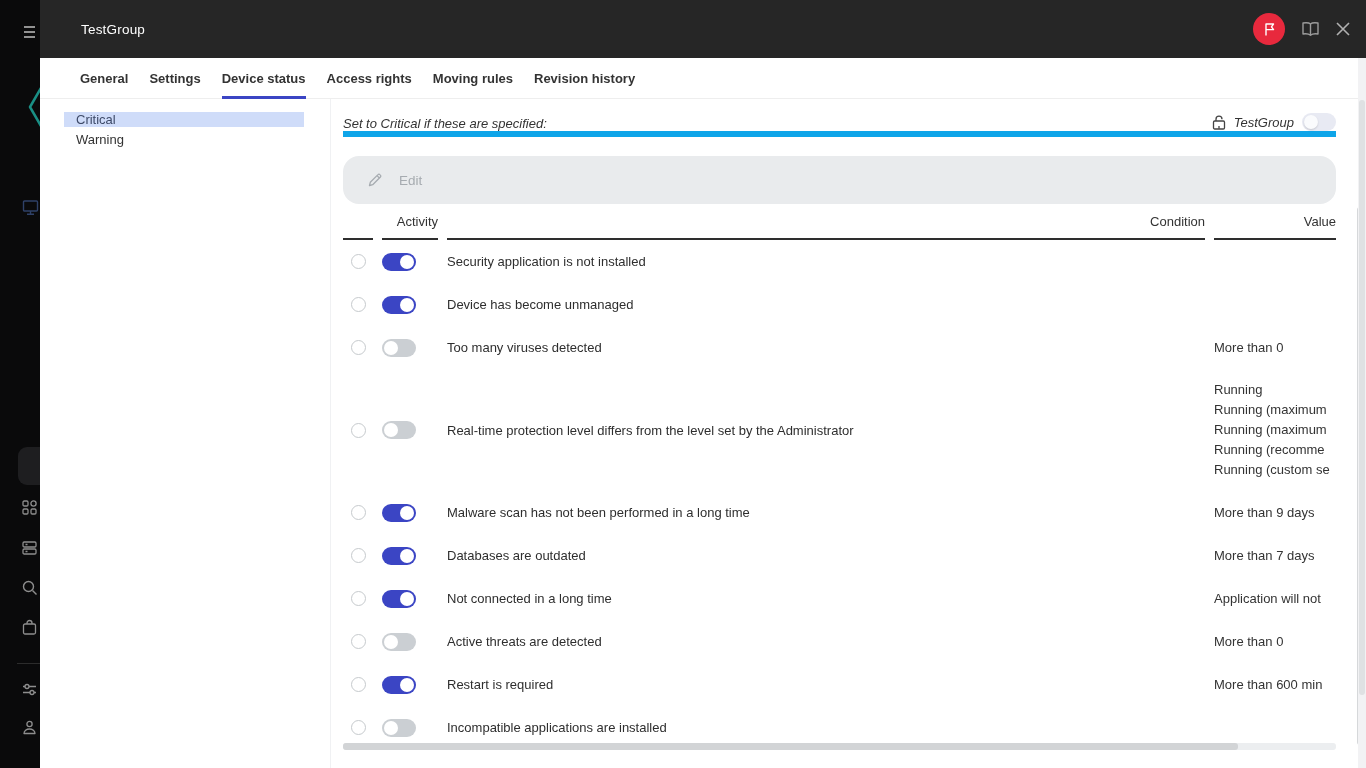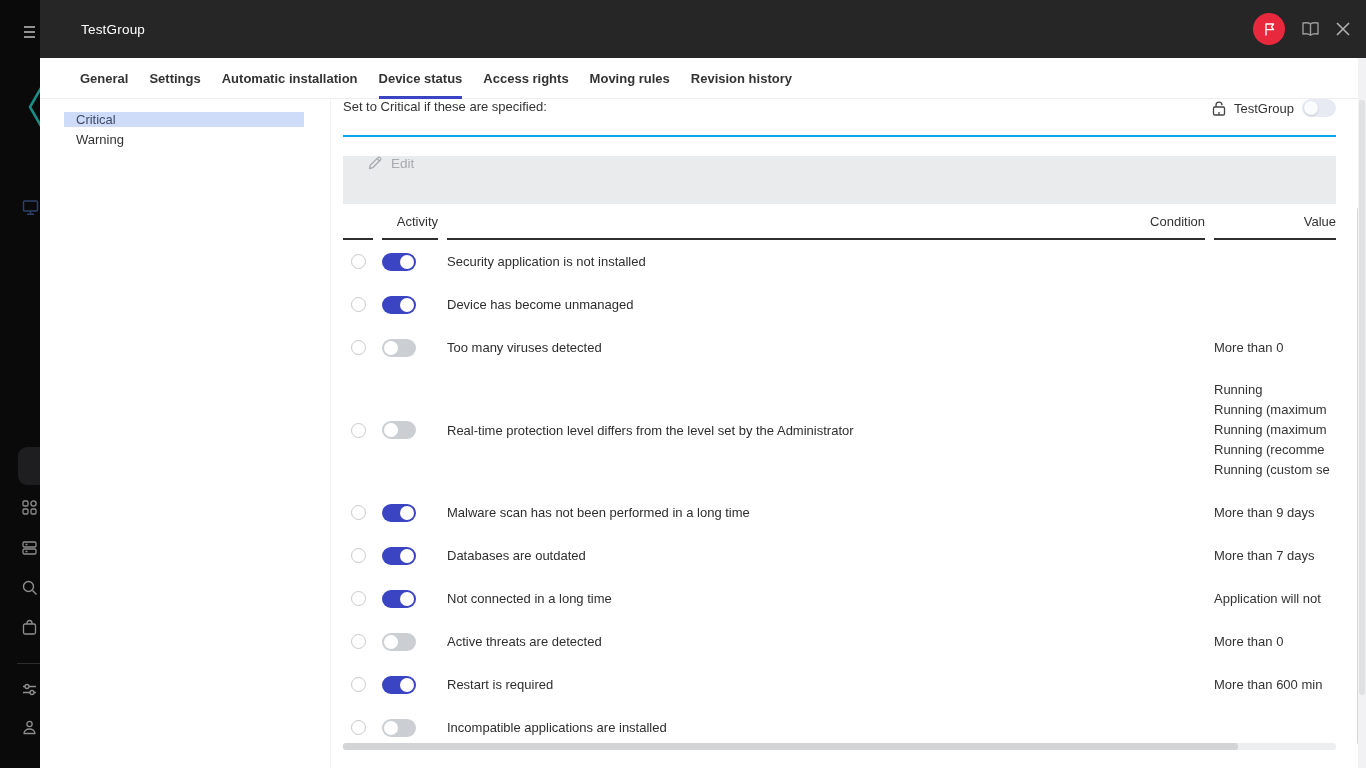--- a/index.html
+++ b/index.html
@@ -164,7 +164,6 @@
   <div class="tabbar">
     <div class="tab">General</div>
     <div class="tab">Settings</div>
-    <div class="tab">Automatic installation</div>
     <div class="tab active">Device status</div>
     <div class="tab">Access rights</div>
     <div class="tab">Moving rules</div>

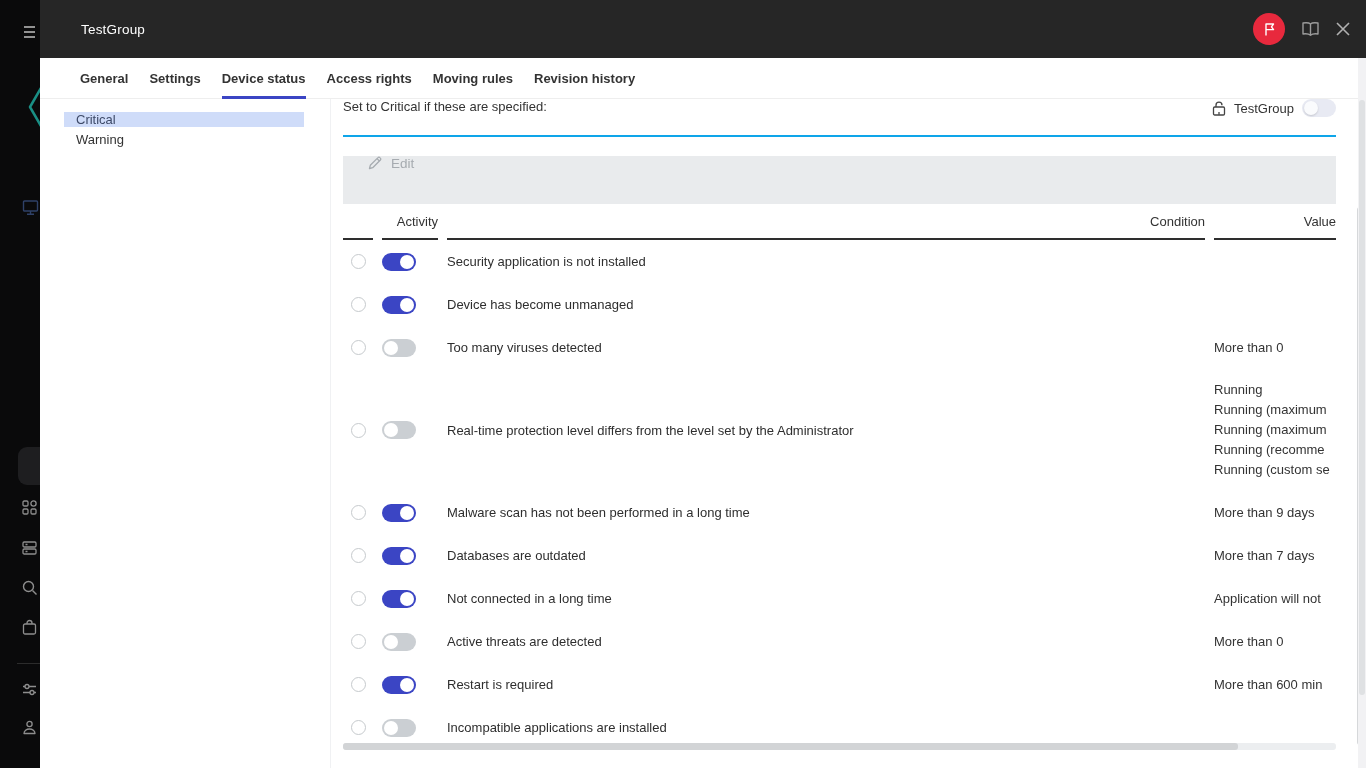--- a/index.html
+++ b/index.html
@@ -39,7 +39,7 @@
 
   
   .main { flex:1; position:relative; padding:0 30px 0 12px; }
-  .main-header { height:38px; display:flex; align-items:flex-start; justify-content:space-between; border-bottom:2px solid #0ea5e9; }
+  .main-header { height:38px; display:flex; align-items:flex-end; justify-content:space-between; border-bottom:6px solid #0ea5e9;font-style:italic; }
   .main-header .caption { font-size:13px; color:#333; }
   .lock-cluster { display:flex; align-items:center; gap:8px; }
   .lock-cluster .state { font-size:13px; color:#333; }

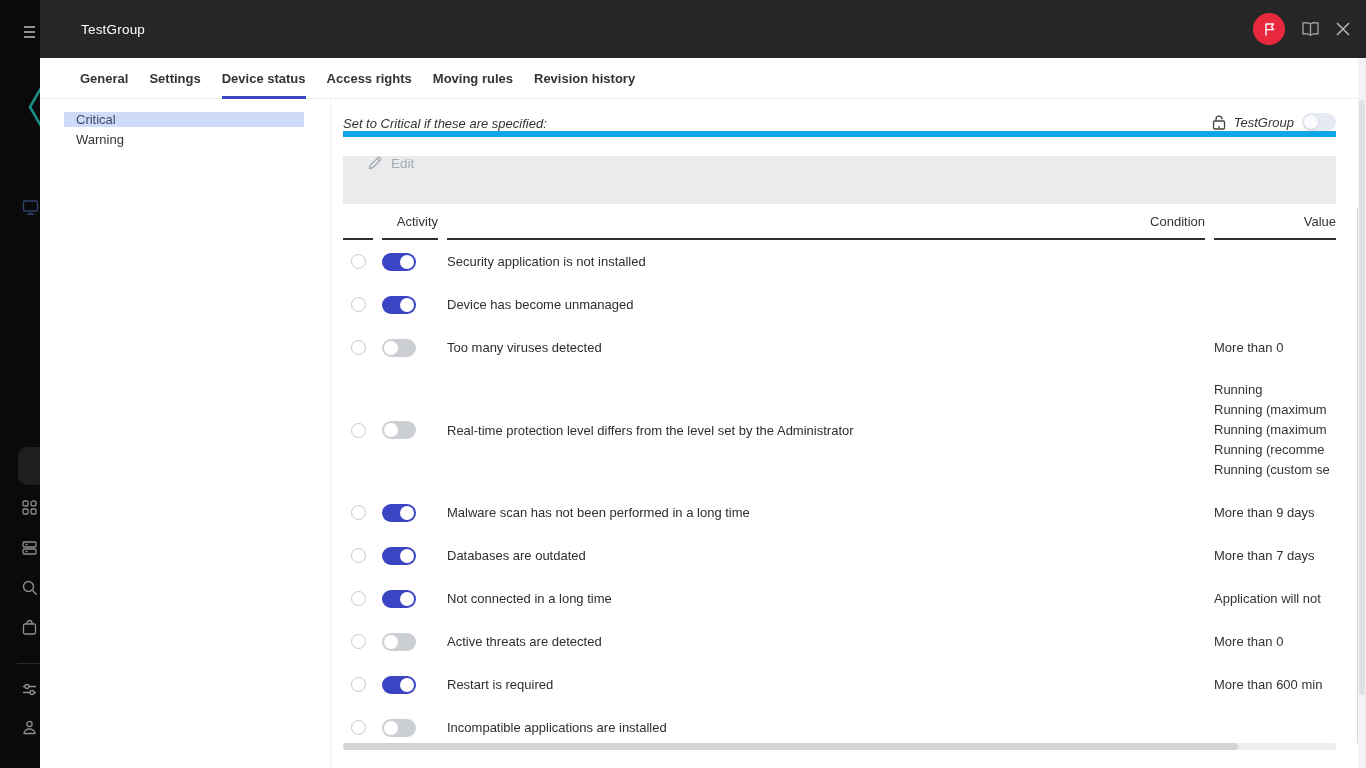--- a/index.html
+++ b/index.html
@@ -53,7 +53,7 @@
   .toggle.dim .knob { background:#fafbfd; box-shadow:0 1px 2px rgba(0,0,0,.15); }
 
   
-  .edit-bar { margin-top:19px; height:48px; background:#e9ebed; border-radius:0; display:flex; padding-left:25px; gap:9px; color:#a6abb0; font-size:13.5px; }
+  .edit-bar { margin-top:19px; height:48px; background:#e9ebed; border-radius:16px; display:flex; align-items:center; padding-left:25px; gap:17px; color:#a6abb0; font-size:13.5px; }
 
   
   .thead, .trow { display:grid; grid-template-columns:30px 56px 1fr 122px; column-gap:9px; }

